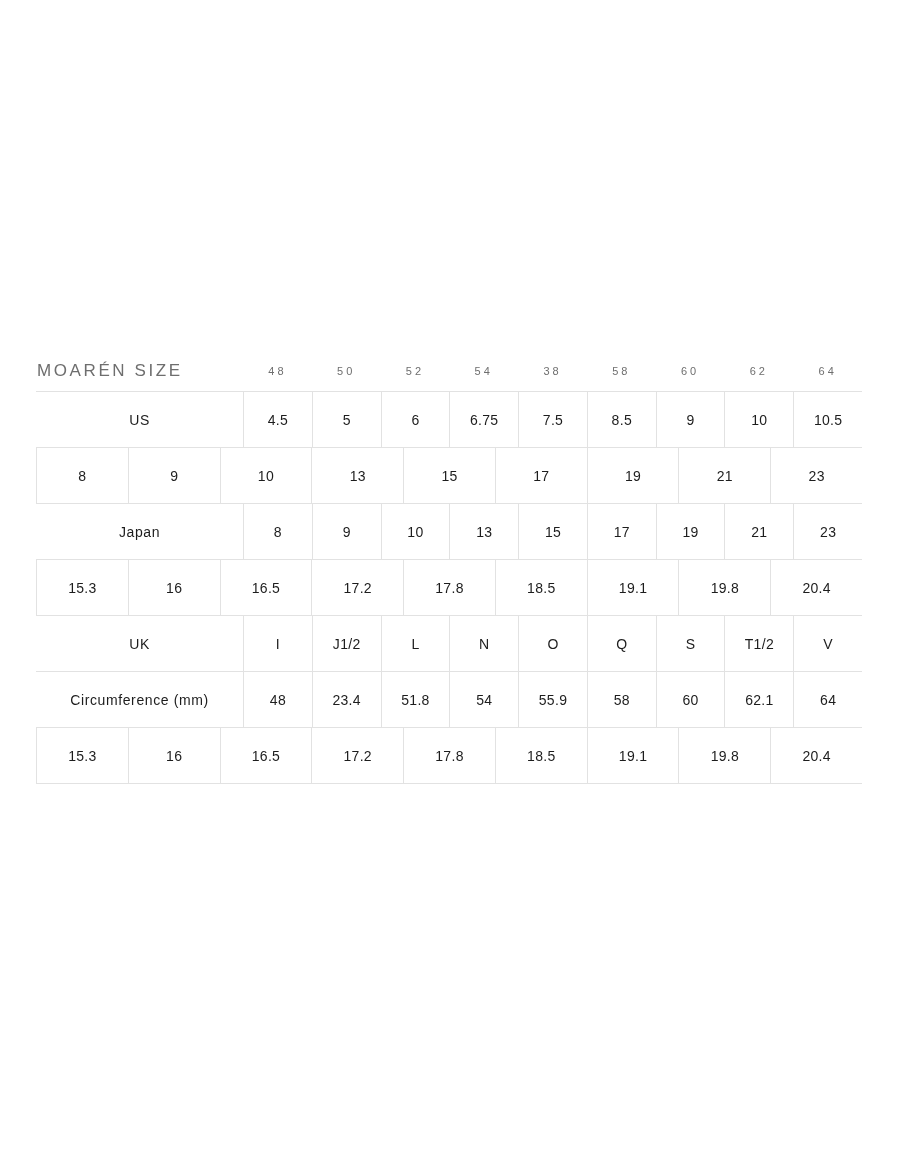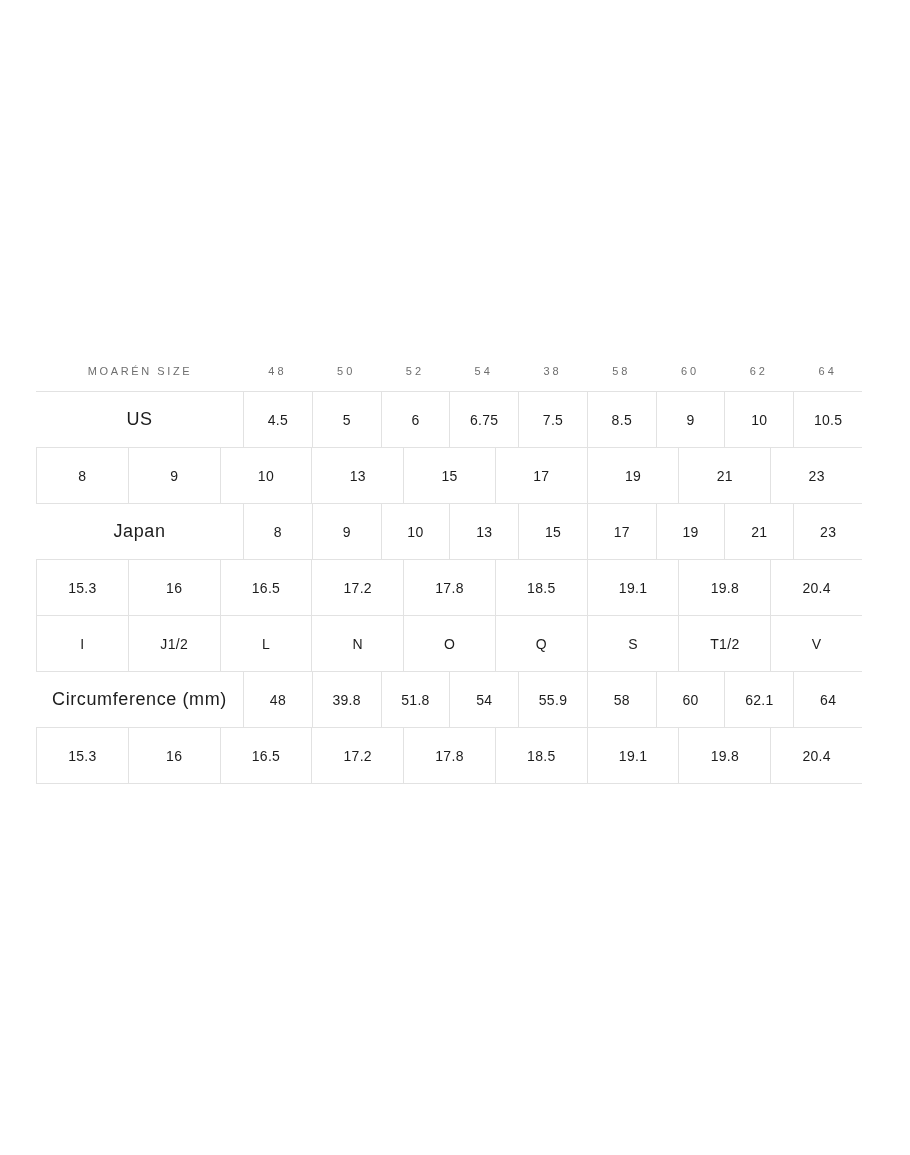--- a/index.html
+++ b/index.html
@@ -23,12 +23,11 @@
   }
   .header-label {
     width: 207px;
-    font-size: 11px;
+    font-size: 17px;
     letter-spacing: 2.6px;
     color: var(--header-text, #6e6e6e);
     text-transform: uppercase;
     padding-left: 1px;
-    text-align: center;
   }
   .header-size {
     flex: 1;

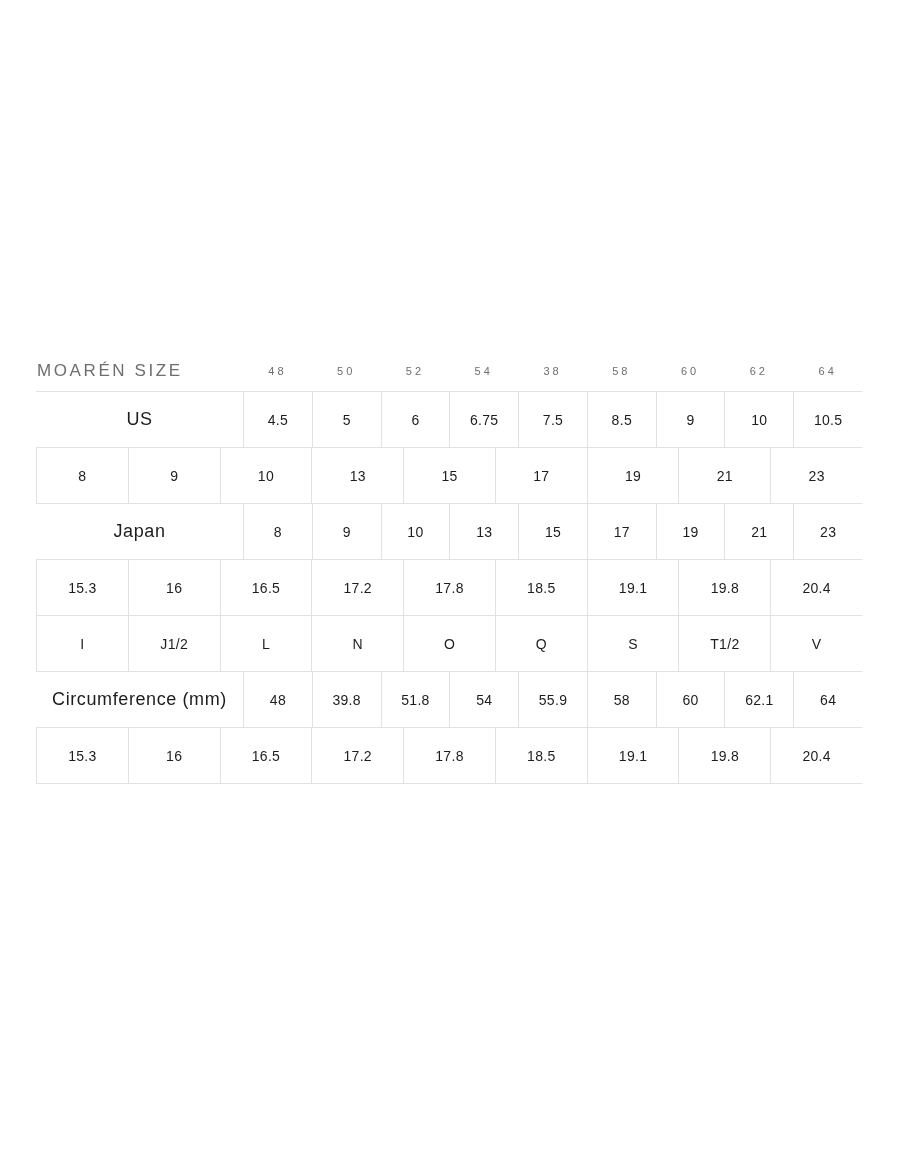--- a/index.html
+++ b/index.html
@@ -49,7 +49,7 @@
     display: flex;
     align-items: center;
     justify-content: center;
-    font-size: 18px;
+    font-size: 14px;
     color: var(--body-text, #1d1d1d);
     letter-spacing: 0.6px;
   }

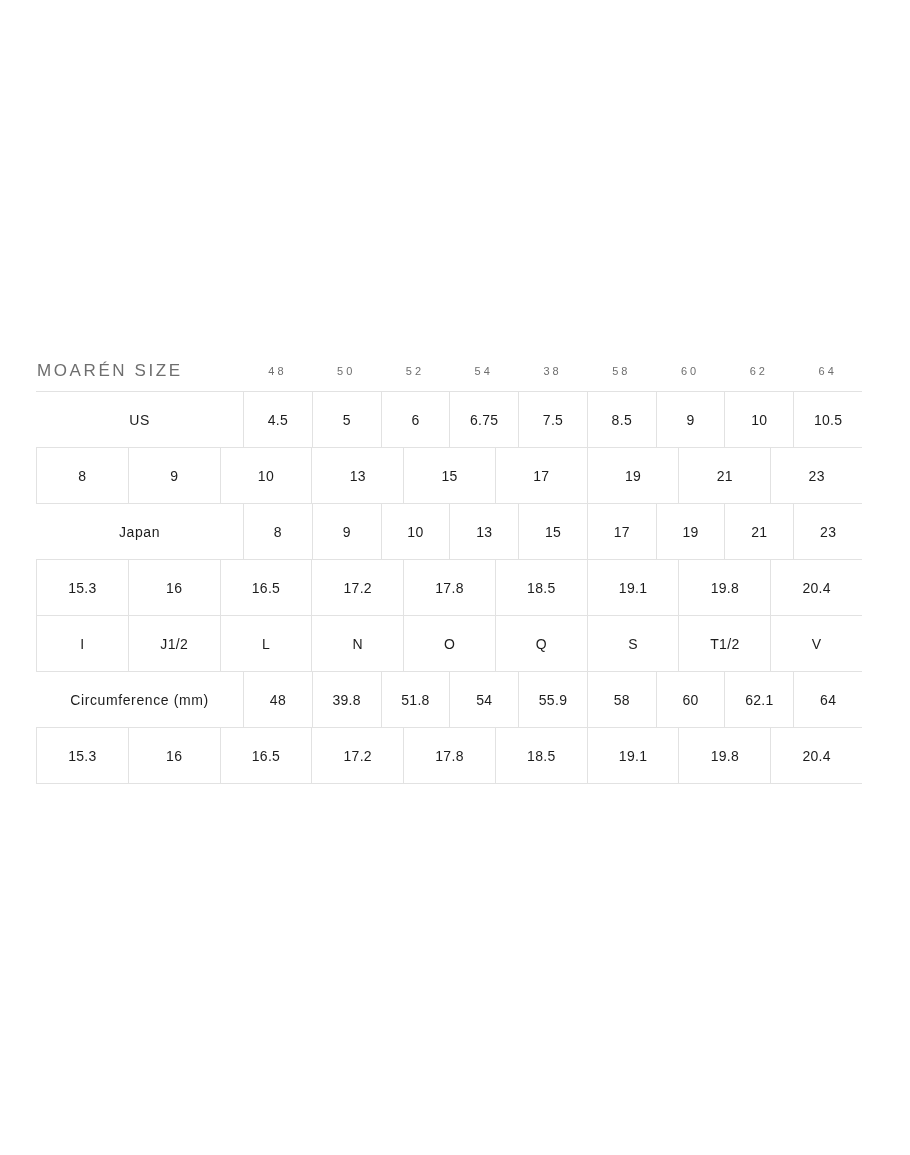--- a/index.html
+++ b/index.html
@@ -130,6 +130,7 @@
         <div class="cell">20.4</div>
       </div>
       <div class="row">
+        <div class="row-label">UK</div>
         <div class="cell">I</div>
         <div class="cell">J1/2</div>
         <div class="cell">L</div>

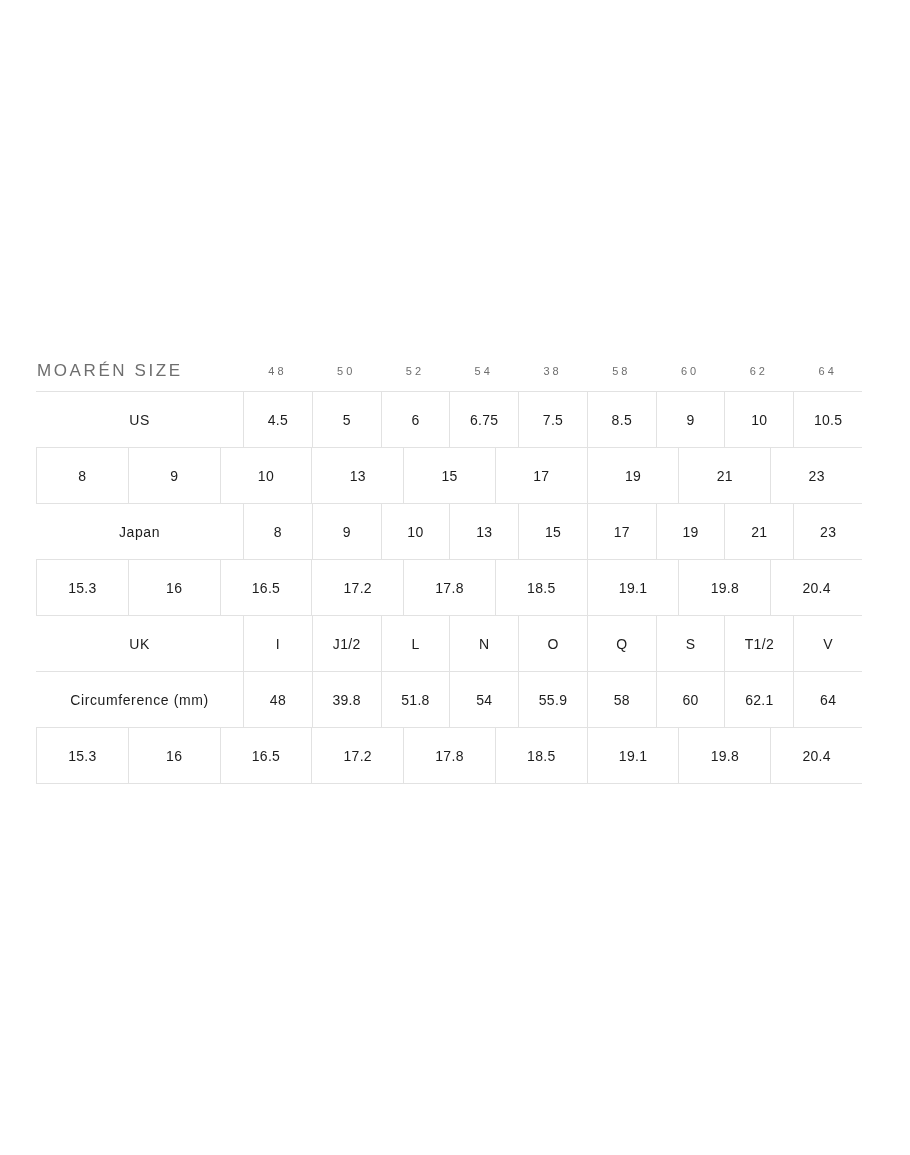--- a/index.html
+++ b/index.html
@@ -144,7 +144,7 @@
       <div class="row">
         <div class="row-label">Circumference (mm)</div>
         <div class="cell">48</div>
-        <div class="cell">39.8</div>
+        <div class="cell">23.4</div>
         <div class="cell">51.8</div>
         <div class="cell">54</div>
         <div class="cell">55.9</div>

